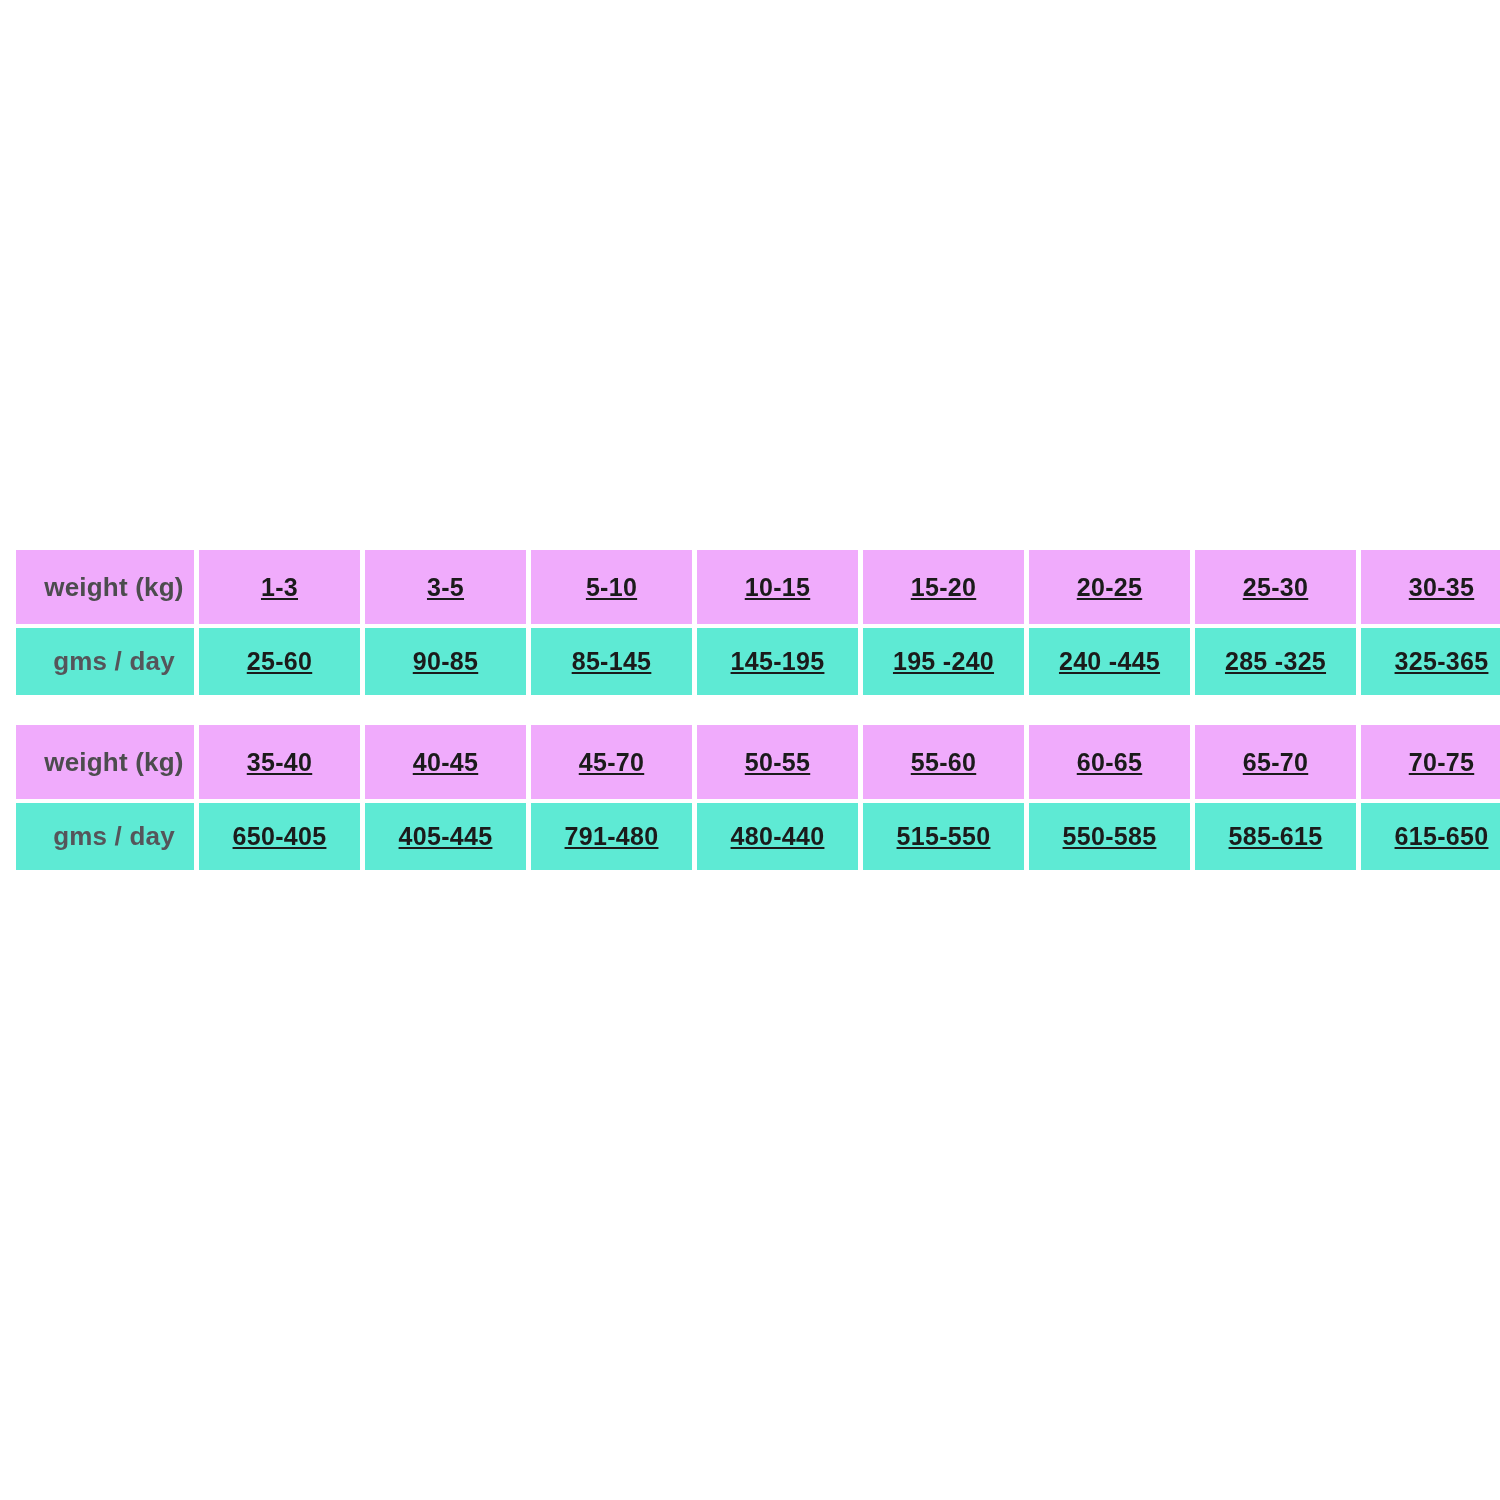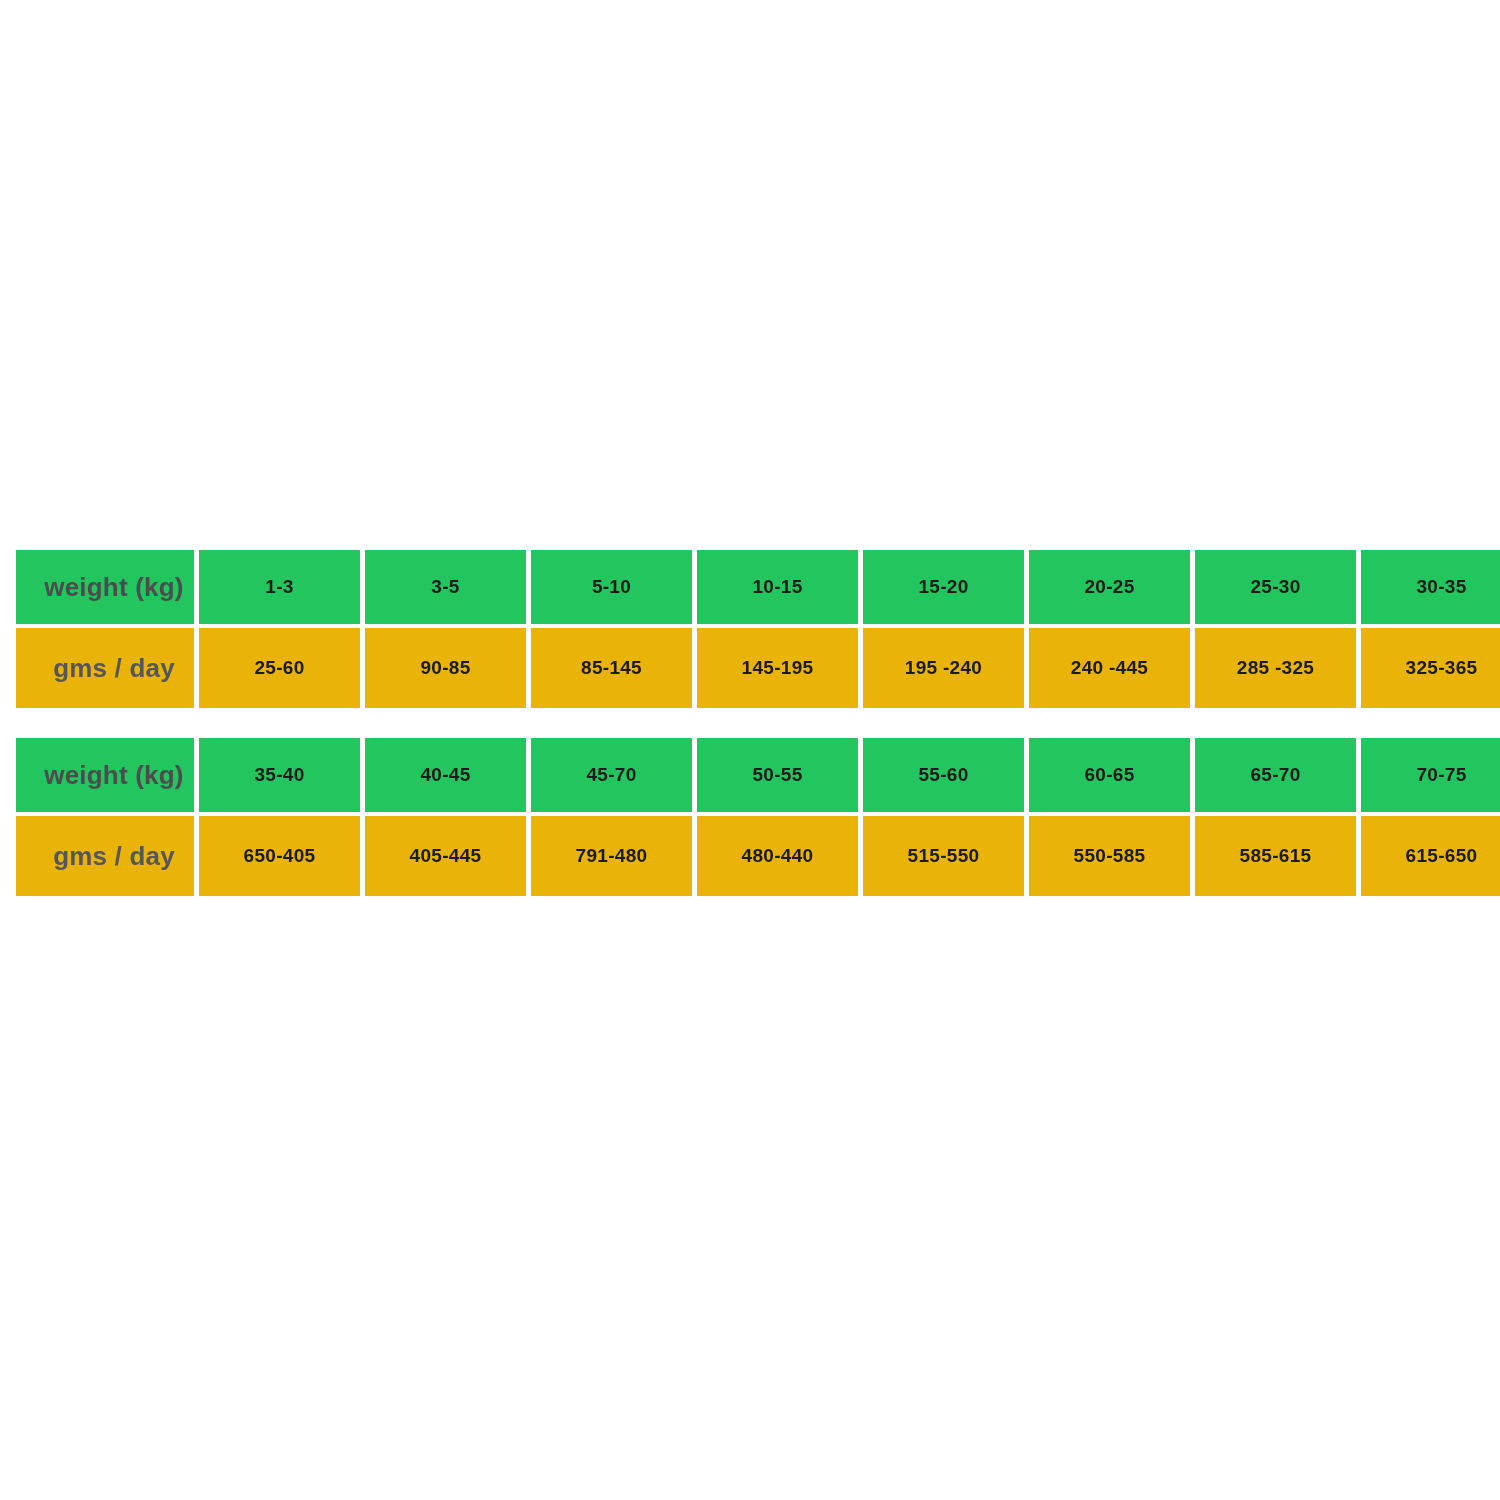--- a/index.html
+++ b/index.html
@@ -57,7 +57,7 @@
 
   
   .row-weight td {
-    background: #22c55e;
+    background: #f0abfc;
   }
   
   .row-grams td {

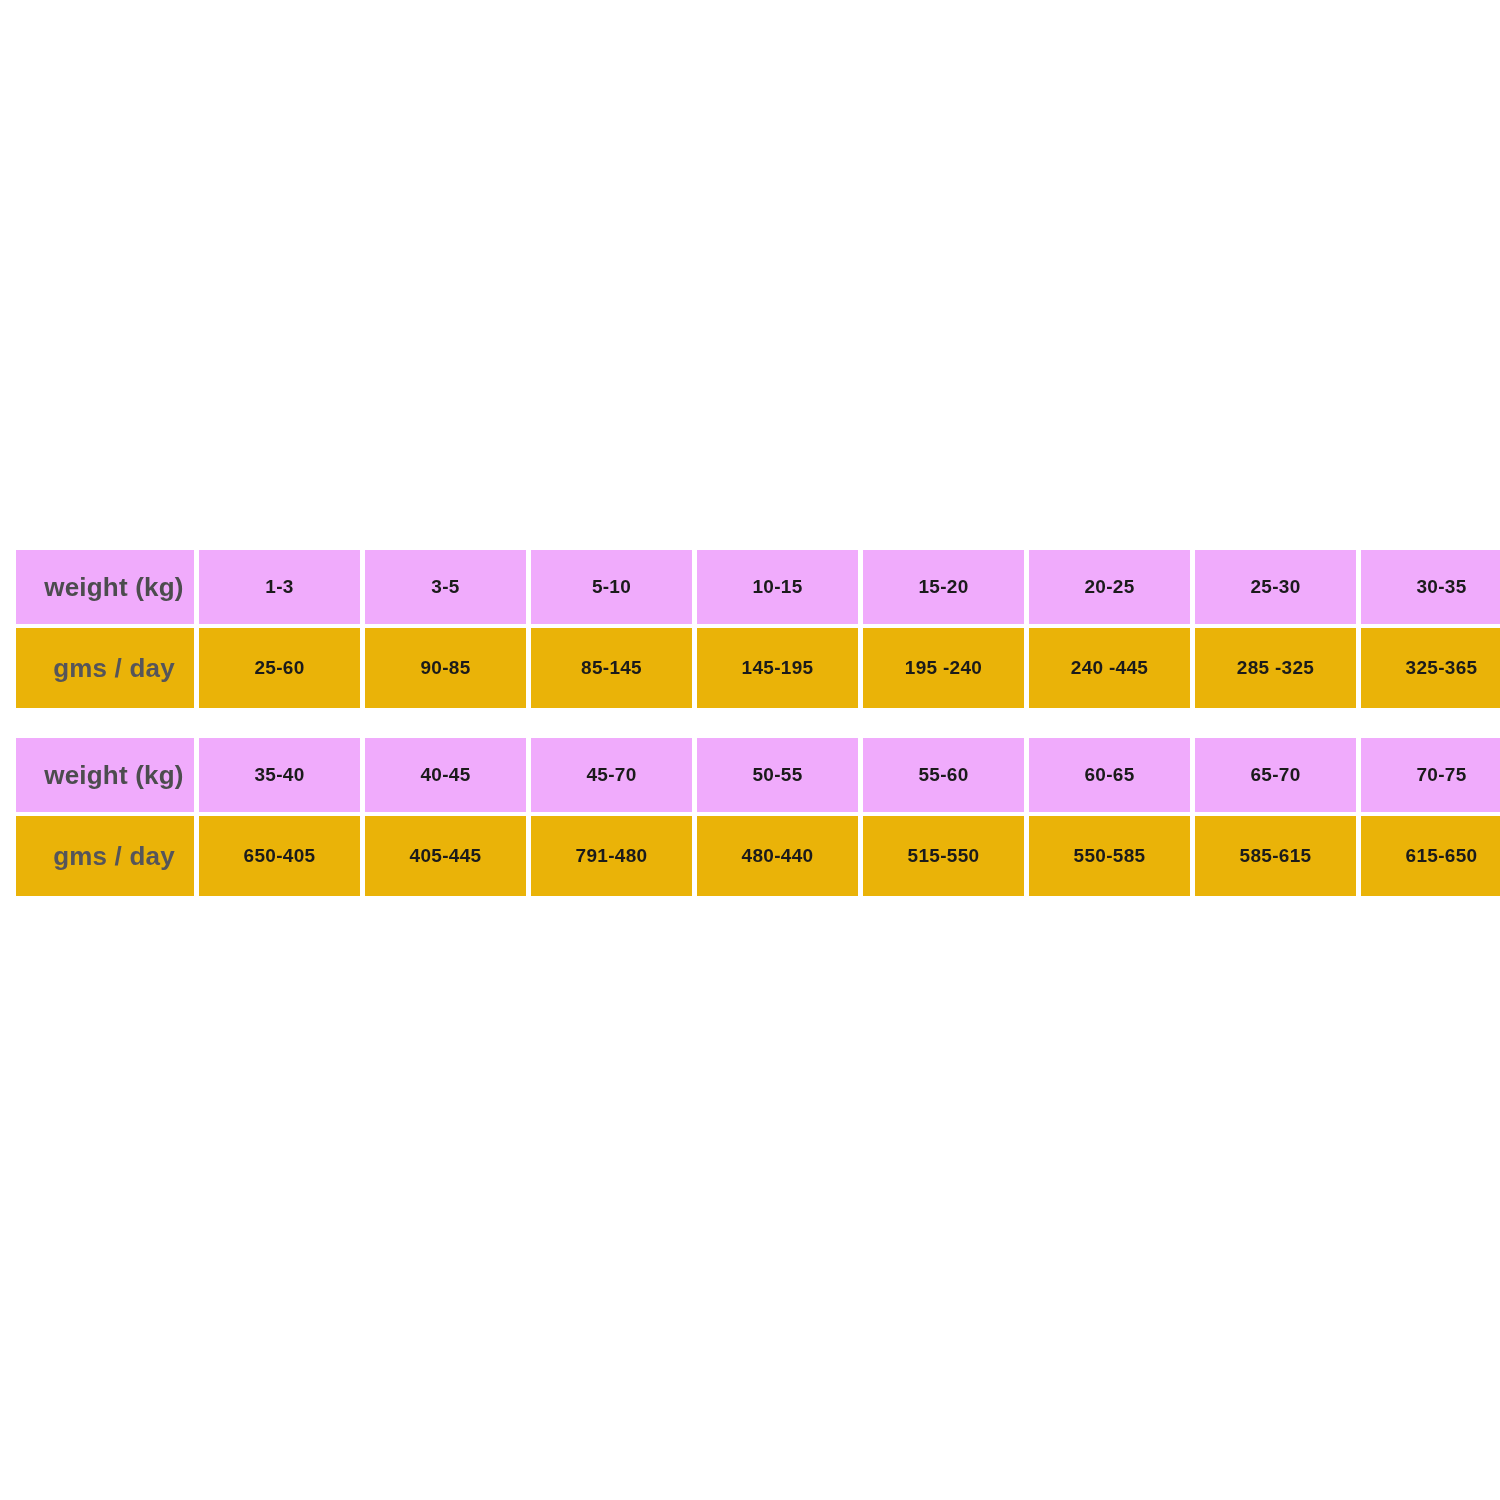--- a/index.html
+++ b/index.html
@@ -75,10 +75,11 @@
   }
 
   .cell-value {
-    font-size: 19px;
+    font-size: 25px;
     font-weight: bold;
     color: #1b1b1b;
     letter-spacing: 0.3px;
+    text-decoration: underline;
   }
 
   .row-grams .cell-label {

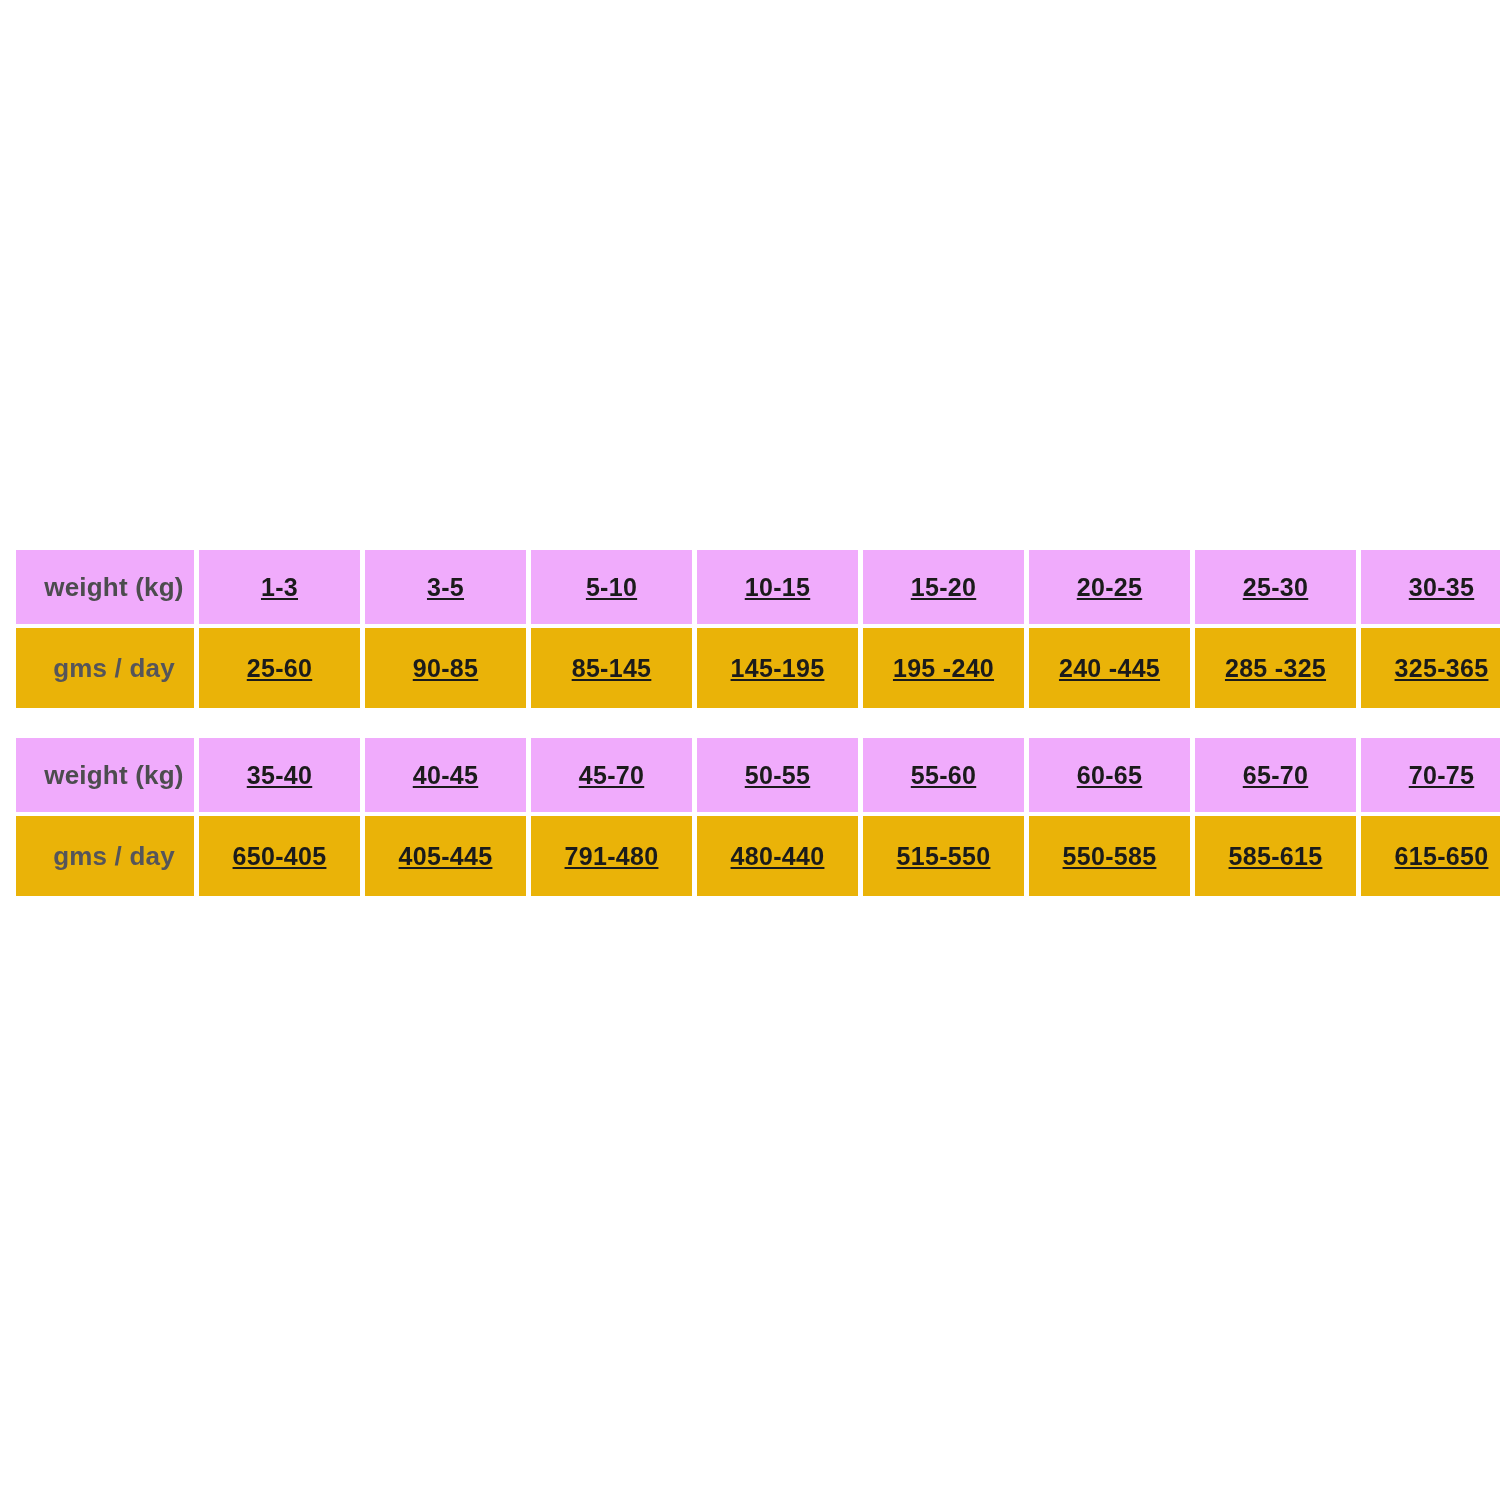--- a/index.html
+++ b/index.html
@@ -61,8 +61,8 @@
   }
   
   .row-grams td {
-    background: #eab308;
-    height: 80px;
+    background: #5eead4;
+    height: 67px;
   }
 
   .cell-label {

